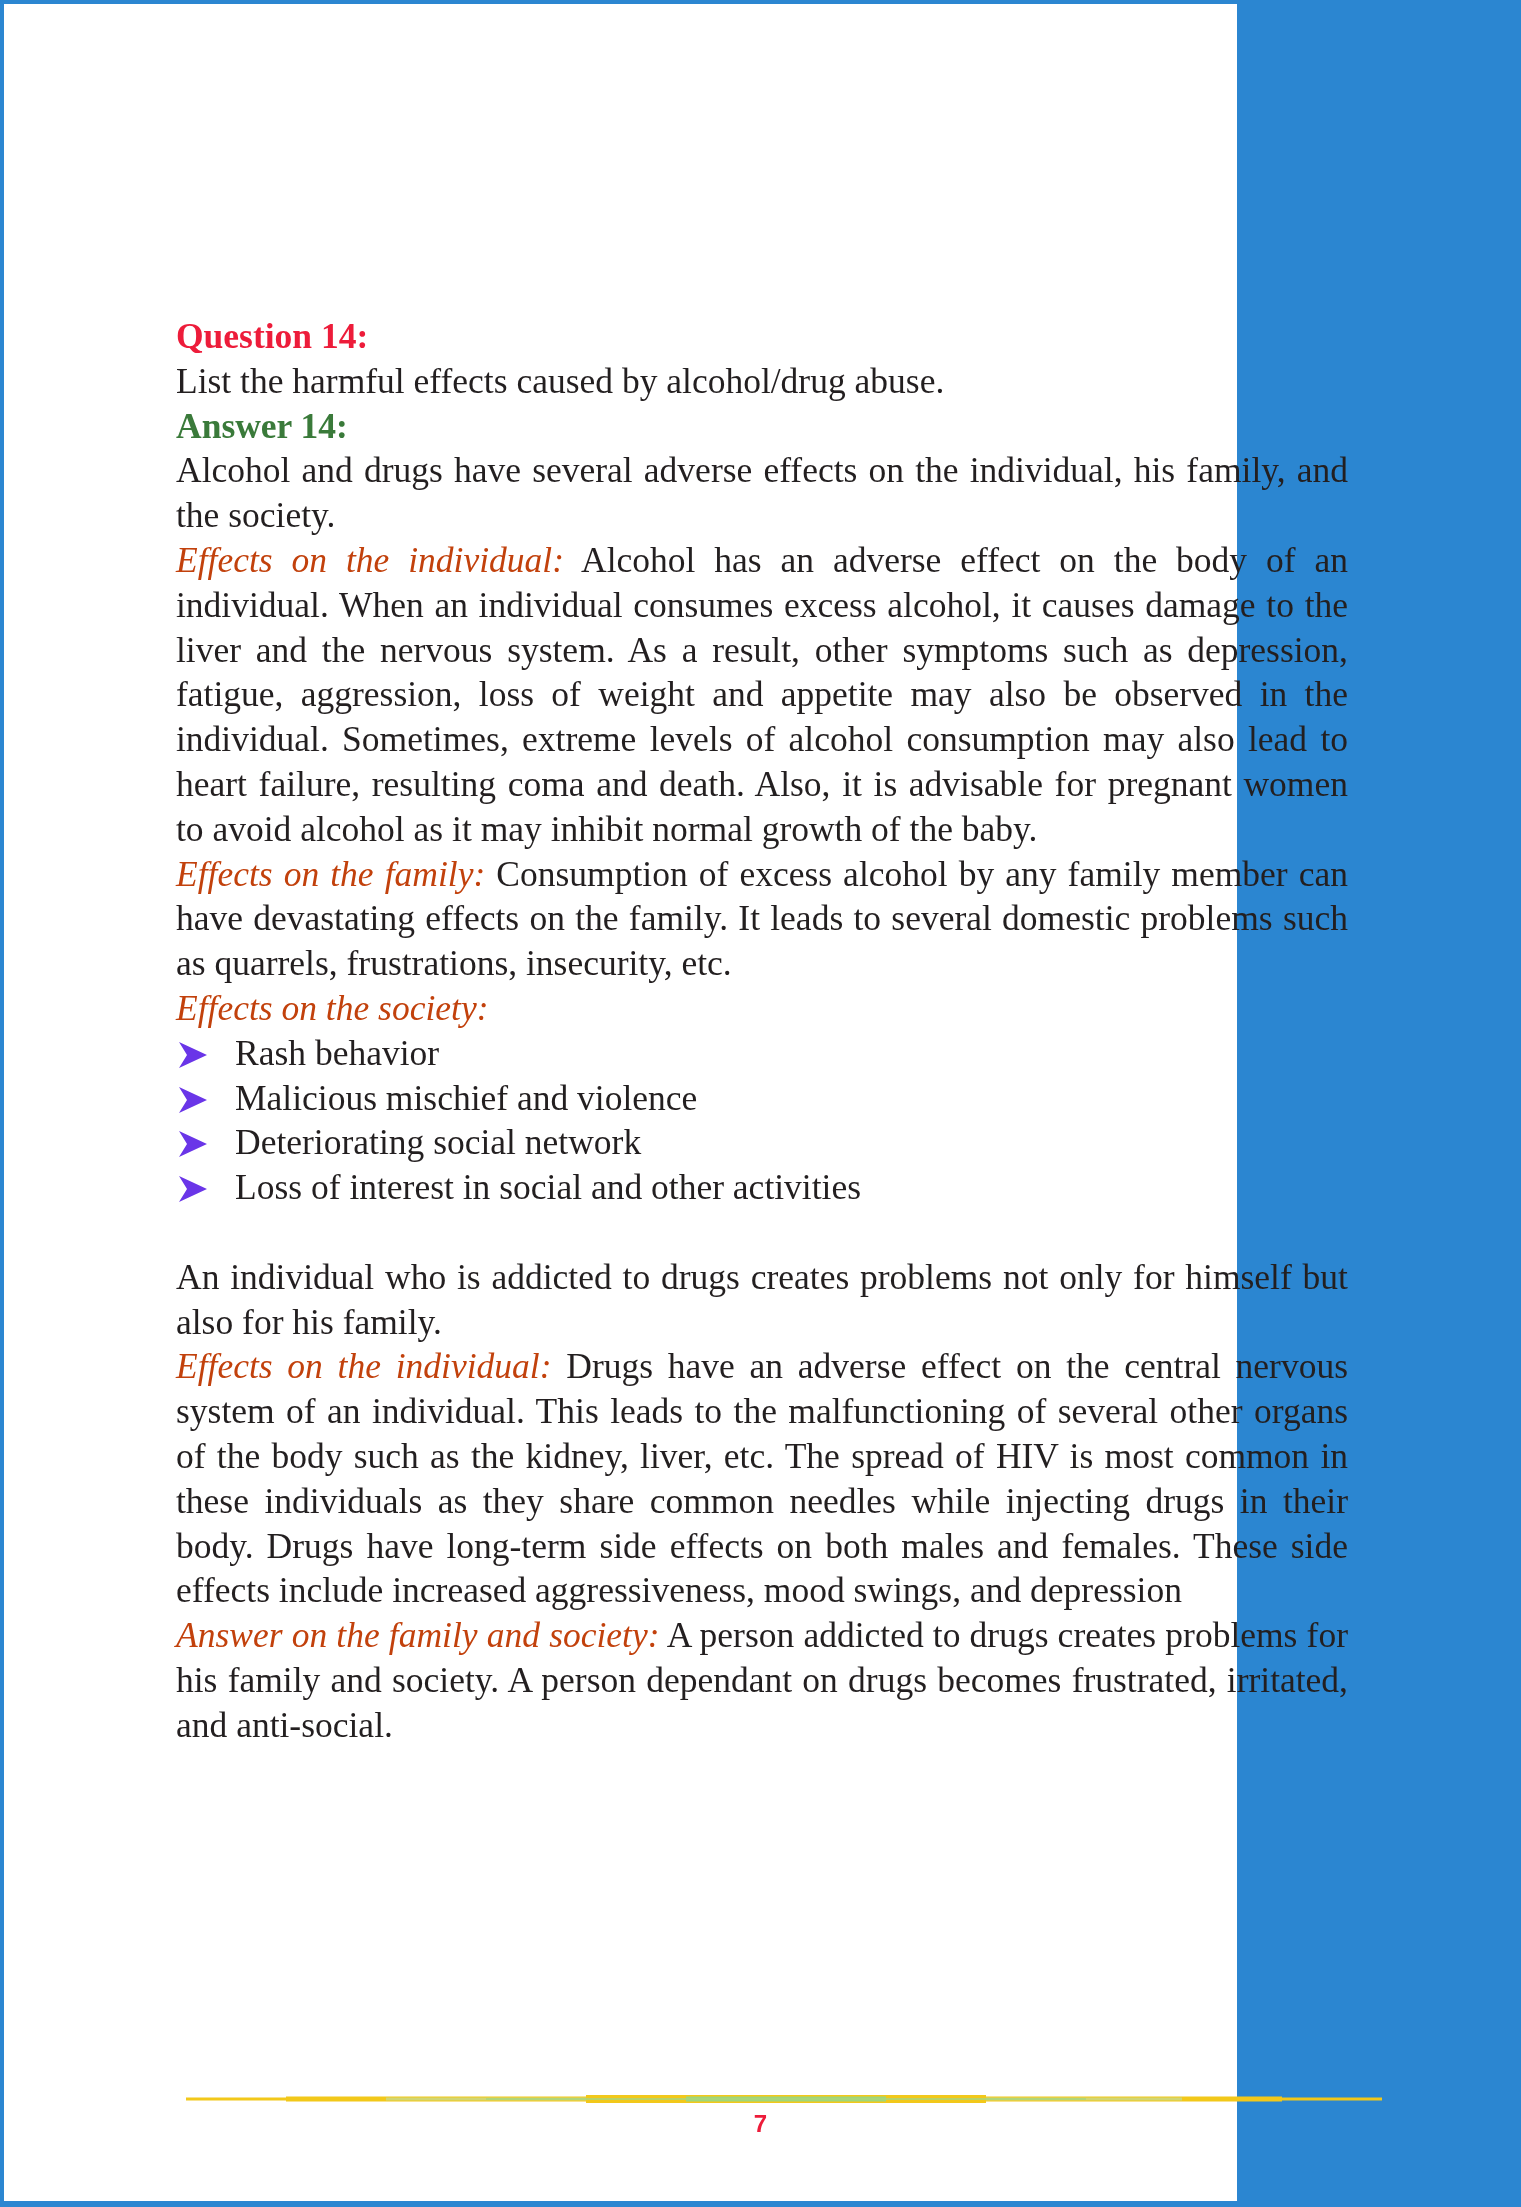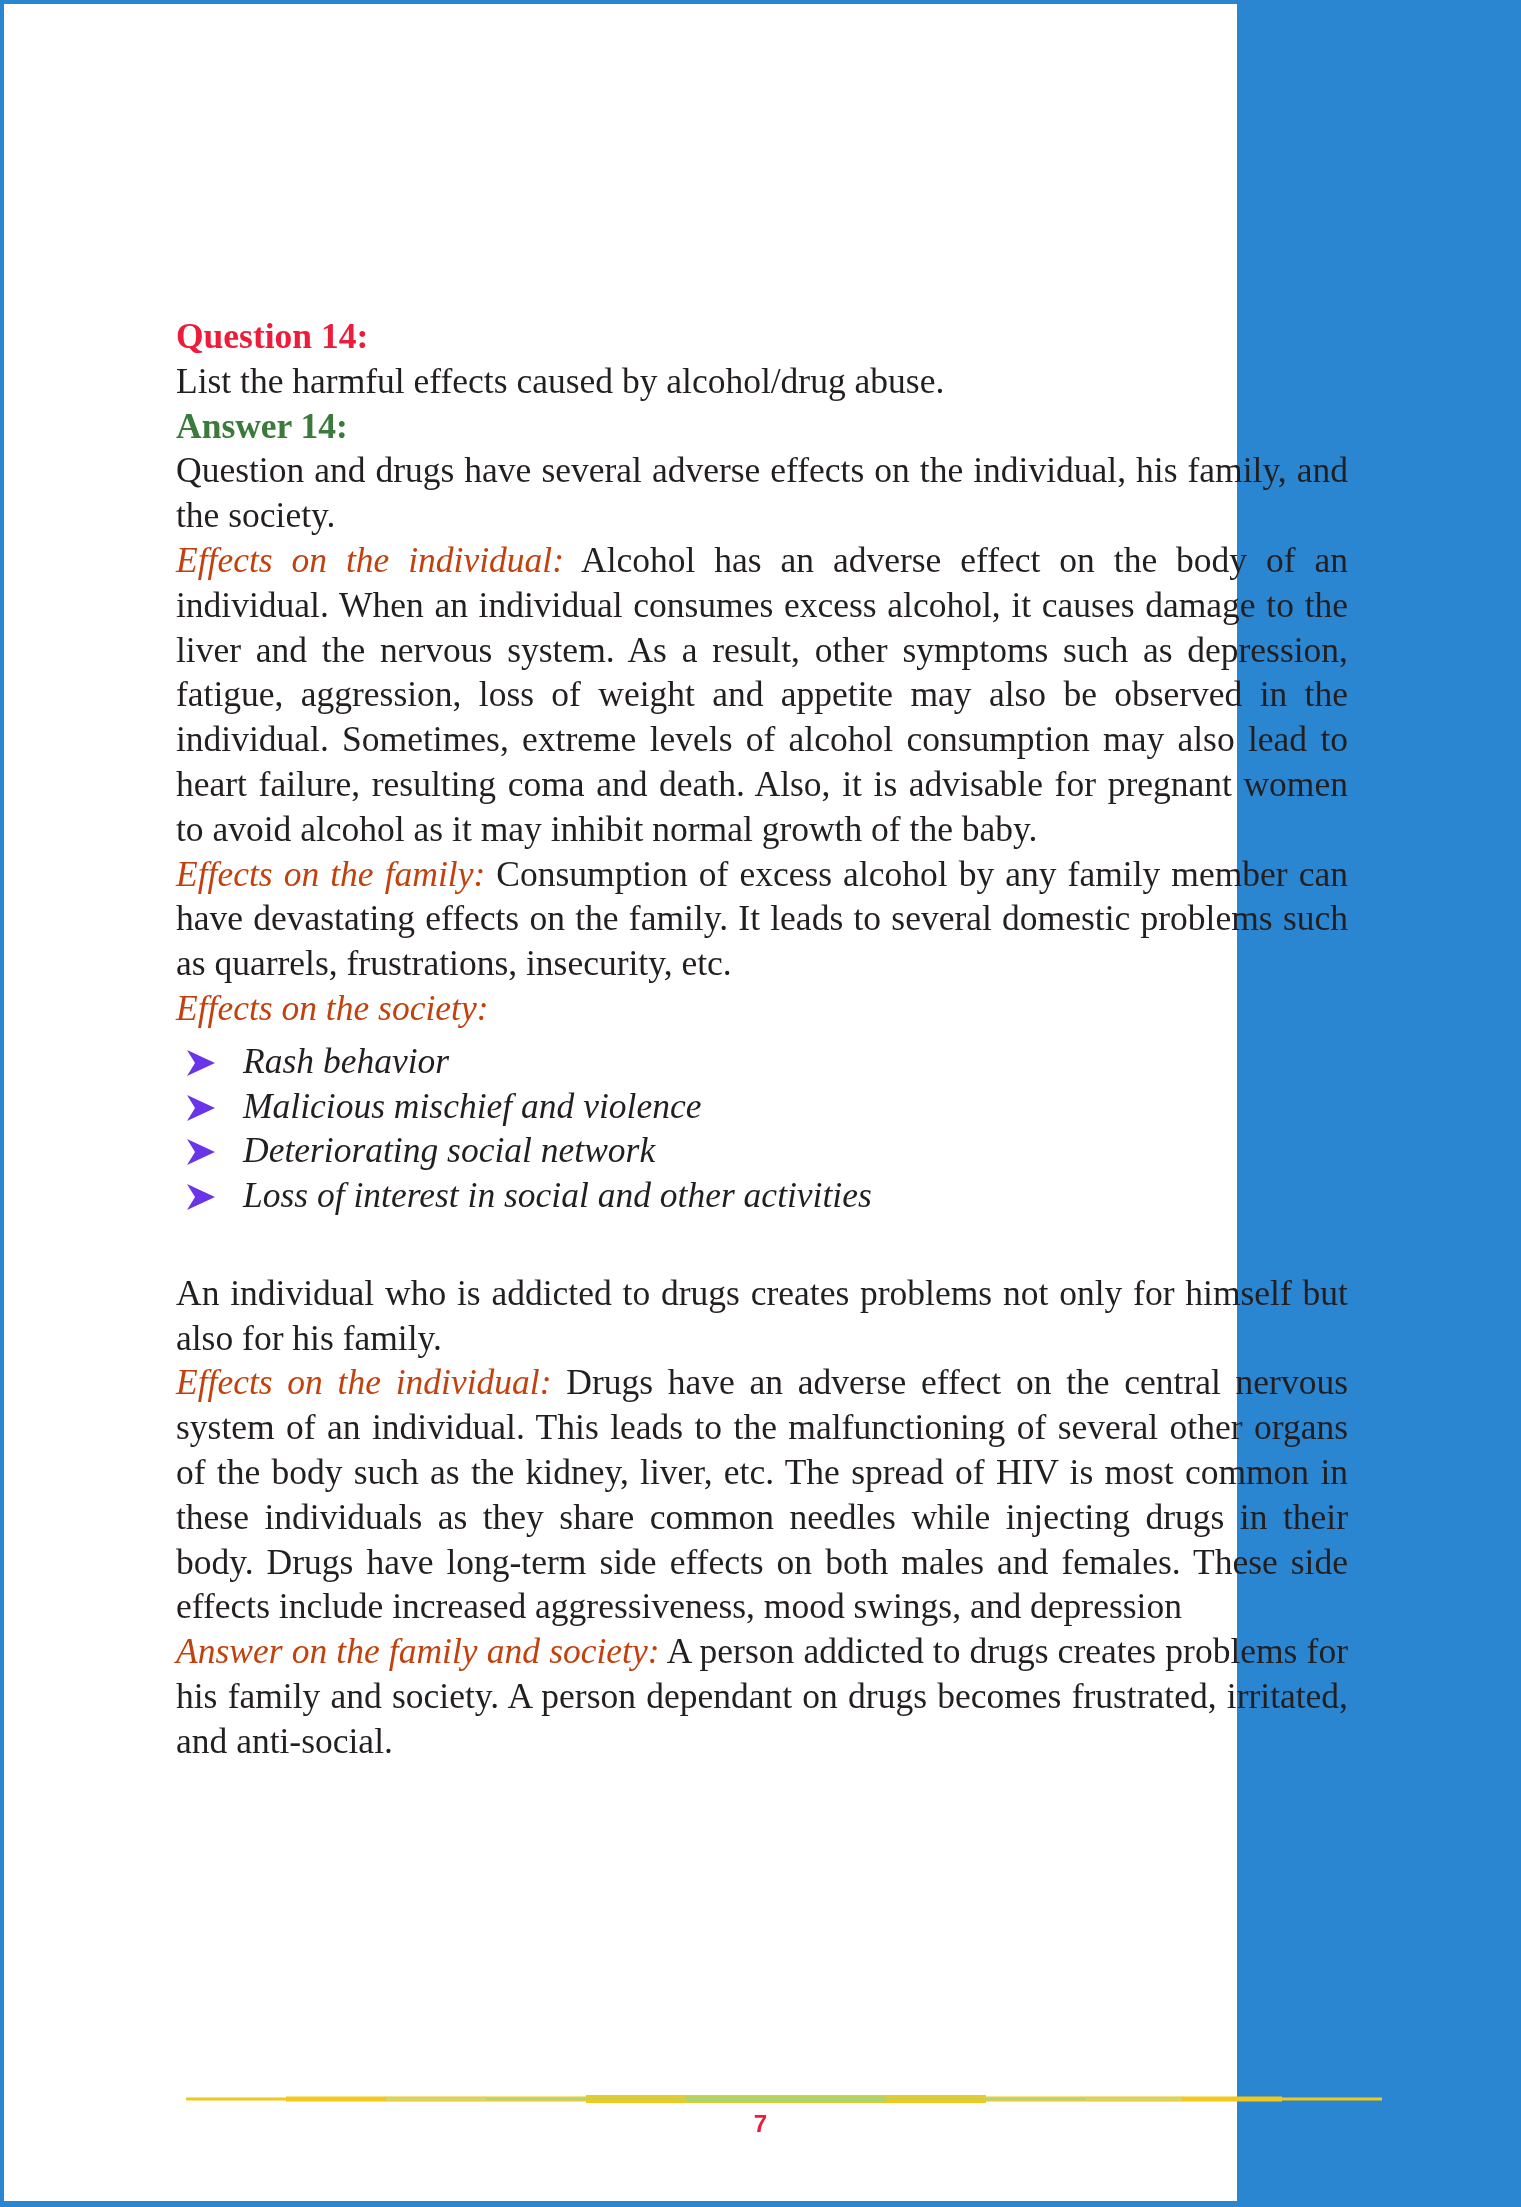--- a/index.html
+++ b/index.html
@@ -61,7 +61,7 @@
     <p>List the harmful effects caused by alcohol/drug abuse.</p>
 
     <p class="a-head">Answer 14:</p>
-    <p>Question and drugs have several adverse effects on the individual, his family, and the society.</p>
+    <p>Alcohol and drugs have several adverse effects on the individual, his family, and the society.</p>
 
 
     <p><span class="sub">Effects on the individual</span><span class="sub">:</span> <span>Alcohol has an adverse effect on the body of an individual. When an individual consumes excess alcohol, it causes damage to the liver and the nervous system. As a result, other symptoms such as depression, fatigue, aggression, loss of weight and appetite may also be observed in the individual. Sometimes, extreme levels of alcohol consumption may also lead to heart failure, resulting coma and death. Also, it is advisable for pregnant women to avoid alcohol as it may inhibit normal growth of the baby.</span></p>

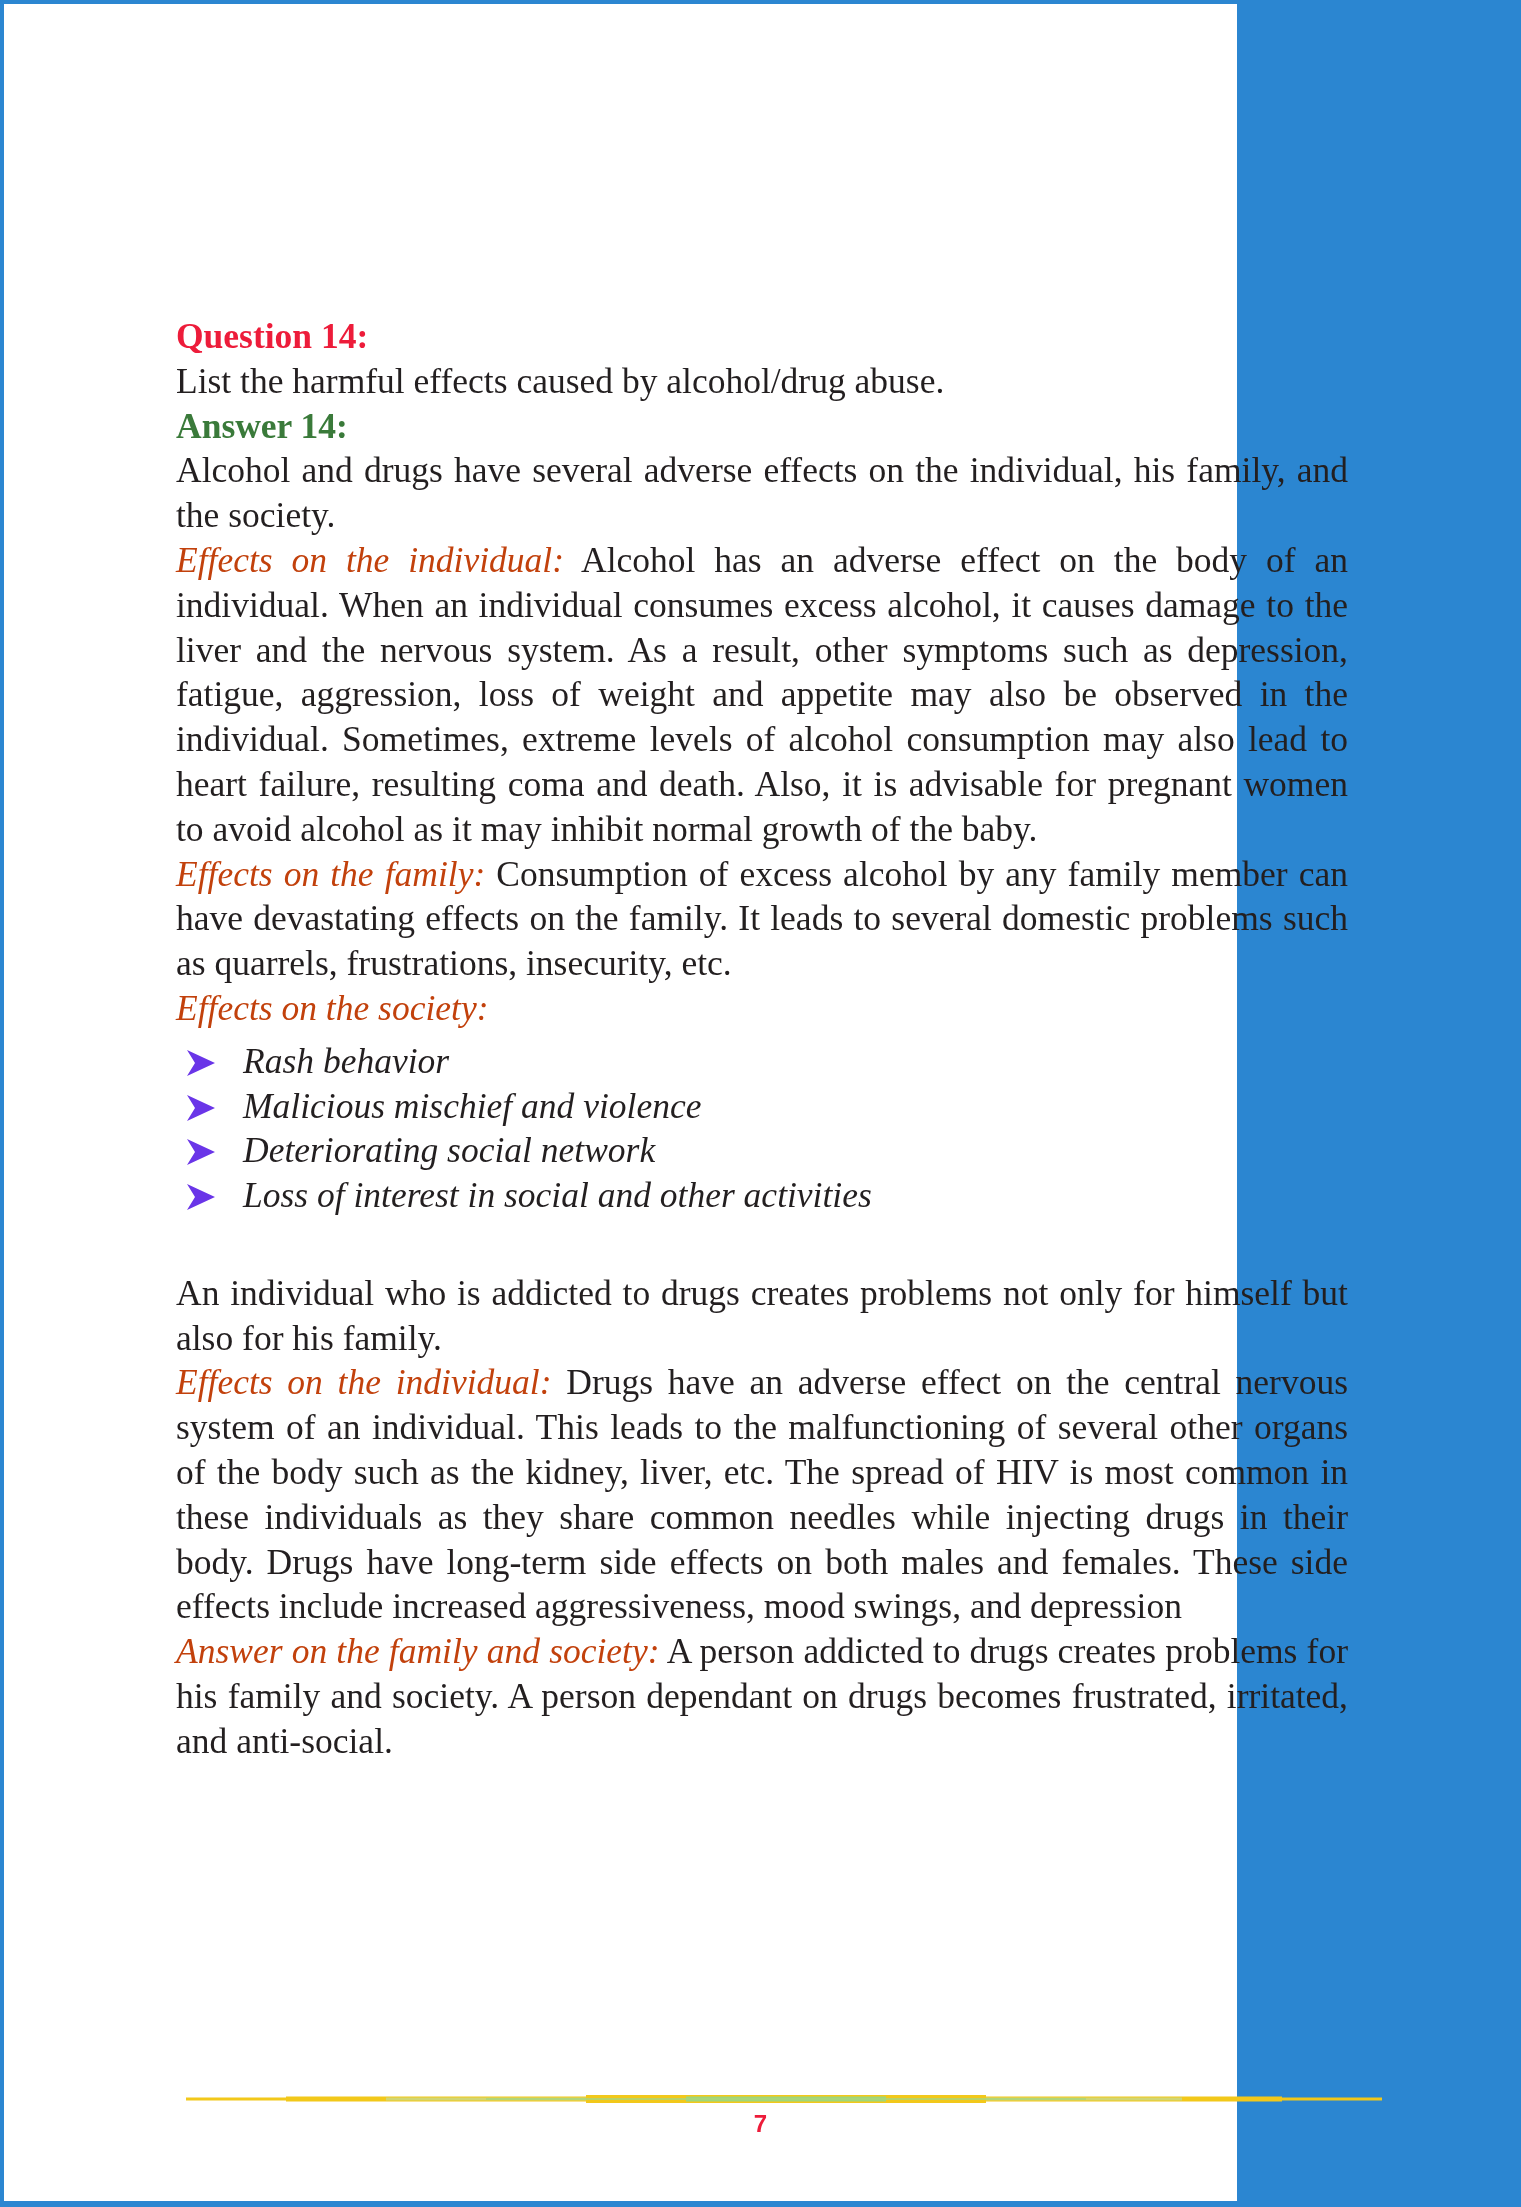--- a/index.html
+++ b/index.html
@@ -30,7 +30,7 @@
   .sec-head { color: #6a35e8; font-weight: bold; }
   .sub { color: #c2410c; font-style: italic; }
   .spacer { height: 44.8px; }
-  ul.bullets { list-style: none; margin: 8px; padding: 0; font-style: italic; }
+  ul.bullets { list-style: none; margin: 0; padding: 0; }
   ul.bullets li { position: relative; padding-left: 59px; }
   .arrow {
     position: absolute; left: 2px; top: 10px;

